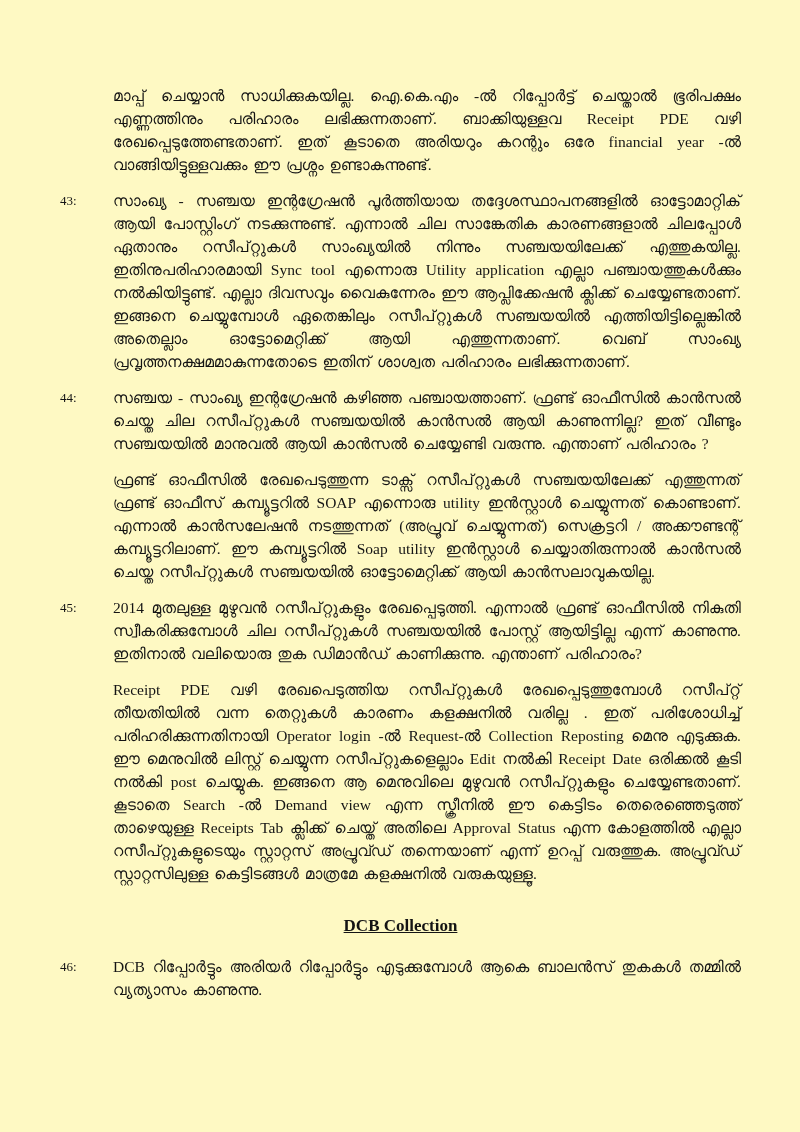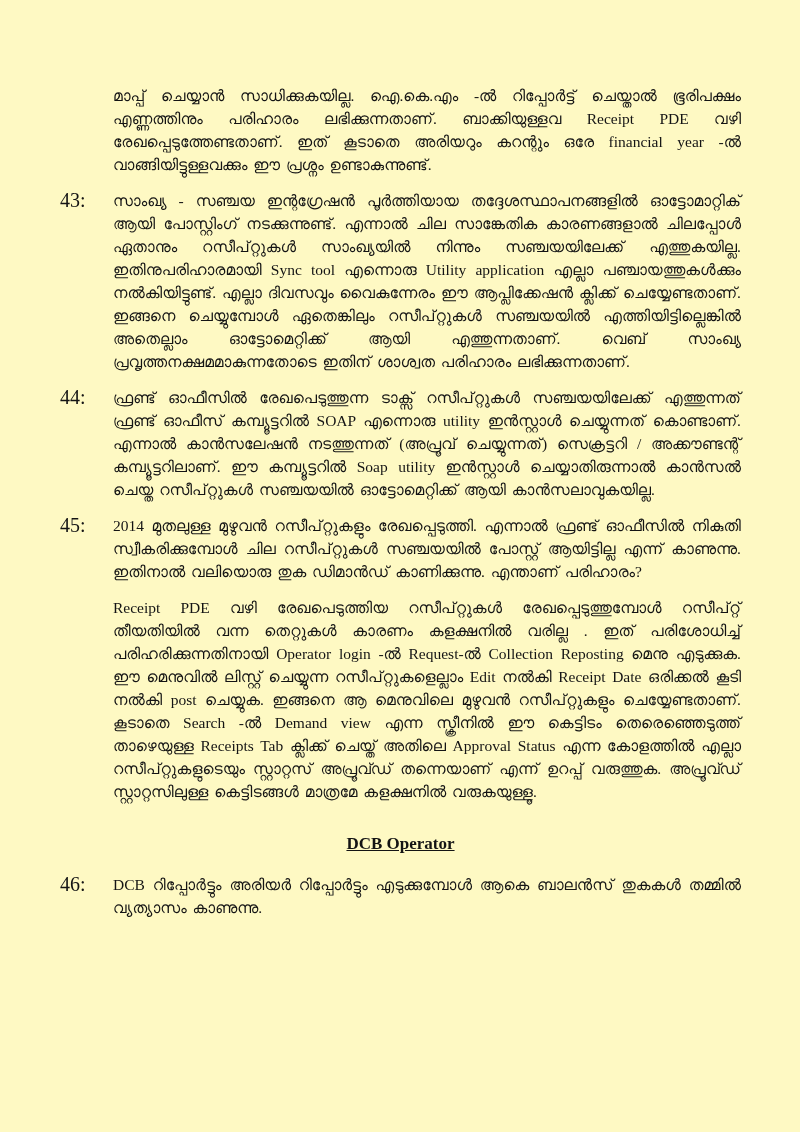--- a/index.html
+++ b/index.html
@@ -39,7 +39,7 @@
     align-items: start;
   }
   .qnum {
-    font-size: 20px;
+    font-size: 13px;
     line-height: 23px;
     display: block;
   }

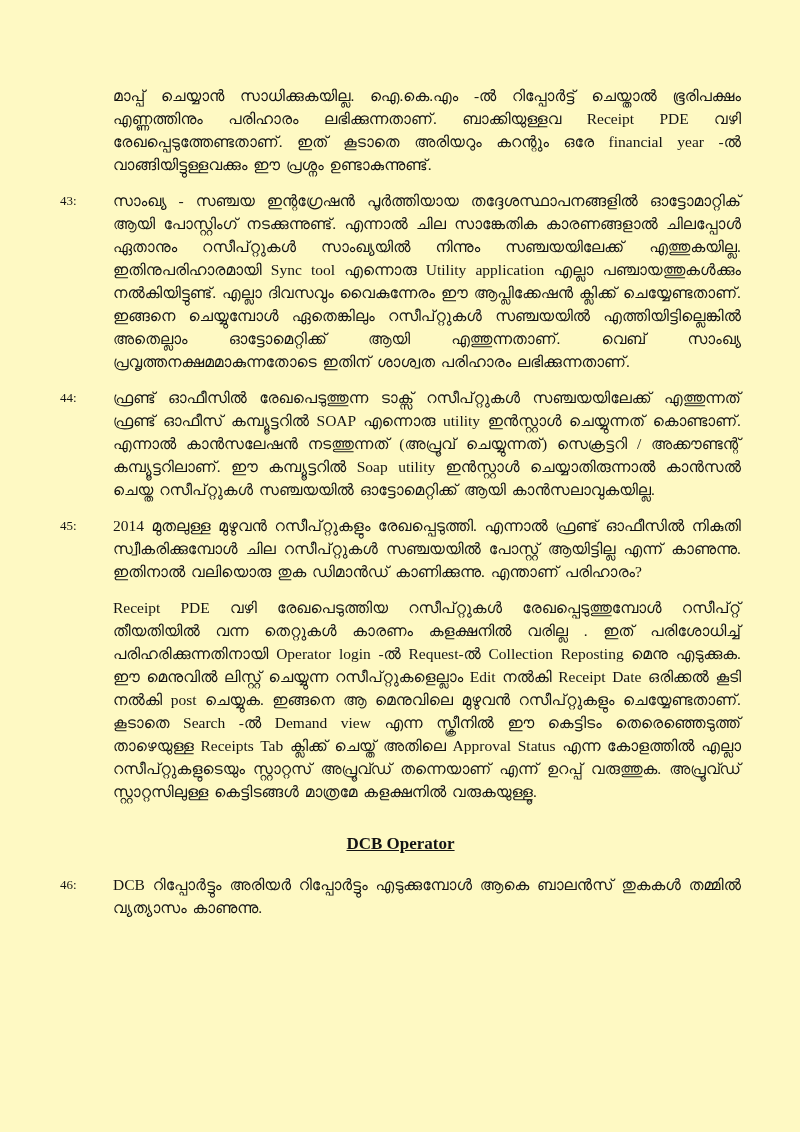--- a/index.html
+++ b/index.html
@@ -73,6 +73,7 @@
     <div class="qa">
       <span class="qnum">44:</span>
       <div class="qa-body">
+        <p class="para">സഞ്ചയ - സാംഖ്യ ഇന്റഗ്രേഷൻ കഴിഞ്ഞ പഞ്ചായത്താണ്. ഫ്രണ്ട് ഓഫീസിൽ കാൻസൽ ചെയ്ത ചില റസീപ്റ്റുകൾ സഞ്ചയയിൽ കാൻസൽ ആയി കാണുന്നില്ല? ഇത് വീണ്ടും സഞ്ചയയിൽ മാനുവൽ ആയി കാൻസൽ ചെയ്യേണ്ടി വരുന്നു. എന്താണ് പരിഹാരം ?</p>
         <p class="para">ഫ്രണ്ട് ഓഫീസിൽ രേഖപെടുത്തുന്ന ടാക്സ് റസീപ്റ്റുകൾ സഞ്ചയയിലേക്ക് എത്തുന്നത് ഫ്രണ്ട് ഓഫീസ് കമ്പ്യൂട്ടറിൽ SOAP എന്നൊരു utility ഇൻസ്റ്റാൾ ചെയ്യുന്നത് കൊണ്ടാണ്. എന്നാൽ കാൻസലേഷൻ നടത്തുന്നത് (അപ്രൂവ് ചെയ്യുന്നത്) സെക്രട്ടറി / അക്കൗണ്ടന്റ് കമ്പ്യൂട്ടറിലാണ്. ഈ കമ്പ്യൂട്ടറിൽ Soap utility ഇൻസ്റ്റാൾ ചെയ്യാതിരുന്നാൽ കാൻസൽ ചെയ്ത റസീപ്റ്റുകൾ സഞ്ചയയിൽ ഓട്ടോമെറ്റിക്ക് ആയി കാൻസലാവുകയില്ല.</p>
       </div>
     </div>

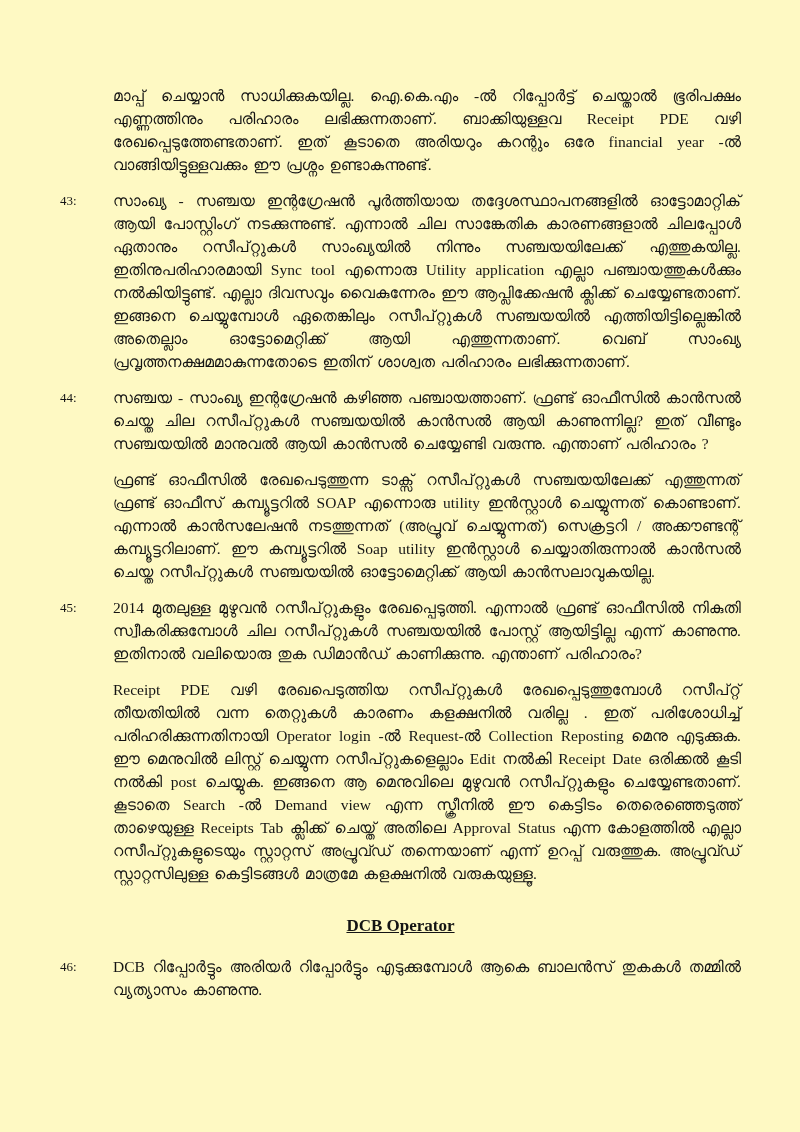--- a/index.html
+++ b/index.html
@@ -86,7 +86,7 @@
       </div>
     </div>
 
-    <h2 class="section-heading">DCB Operator</h2>
+    <h2 class="section-heading">DCB Collection</h2>
 
     <div class="qa">
       <span class="qnum">46:</span>

